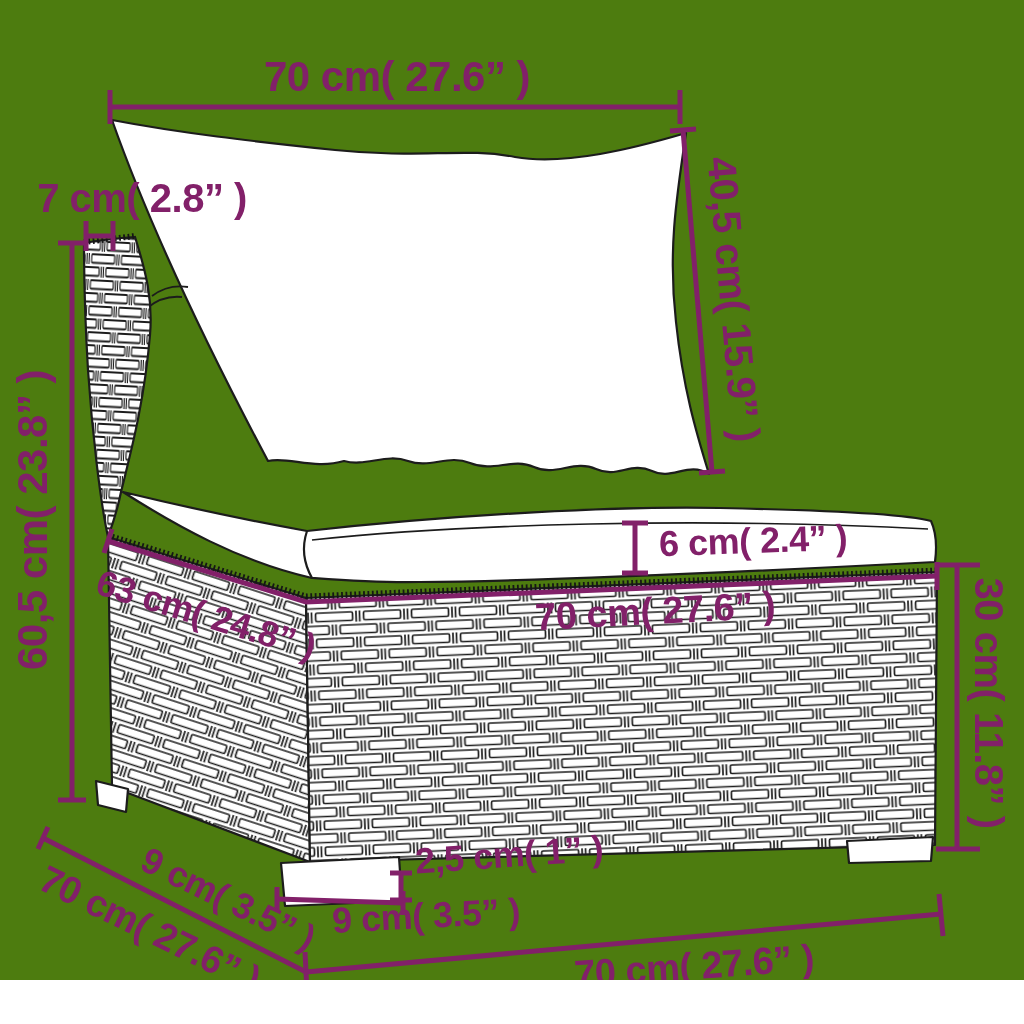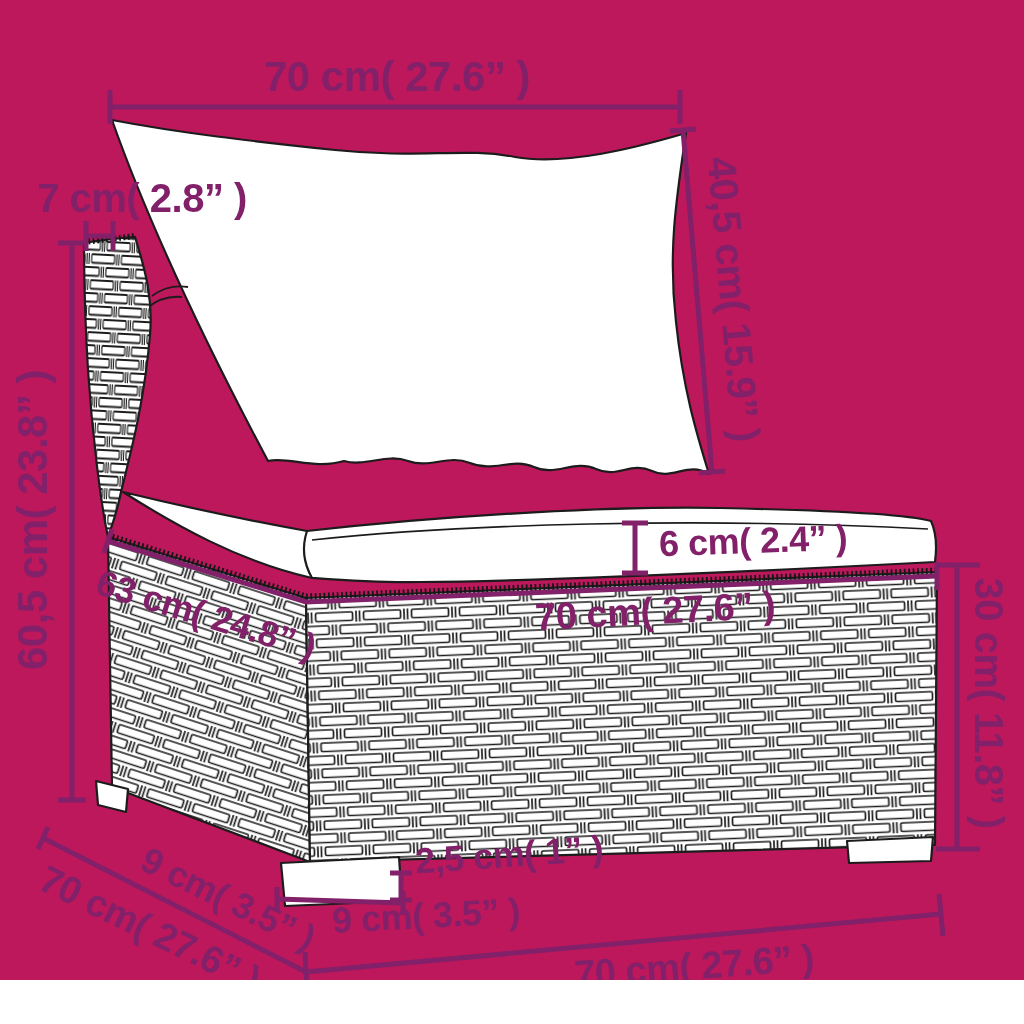--- a/index.html
+++ b/index.html
@@ -3,7 +3,7 @@
 <meta charset="utf-8">
 <style>
   html,body{margin:0;padding:0;background:#ffffff;}
-  .stage{width:1024px;height:980px;position:relative;background:#be185d;overflow:hidden;}
+  .stage{width:1024px;height:980px;position:relative;background:#4d7c0f;overflow:hidden;}
   svg{display:block;}
   text.dim{
     font-family:"Liberation Sans", sans-serif;

